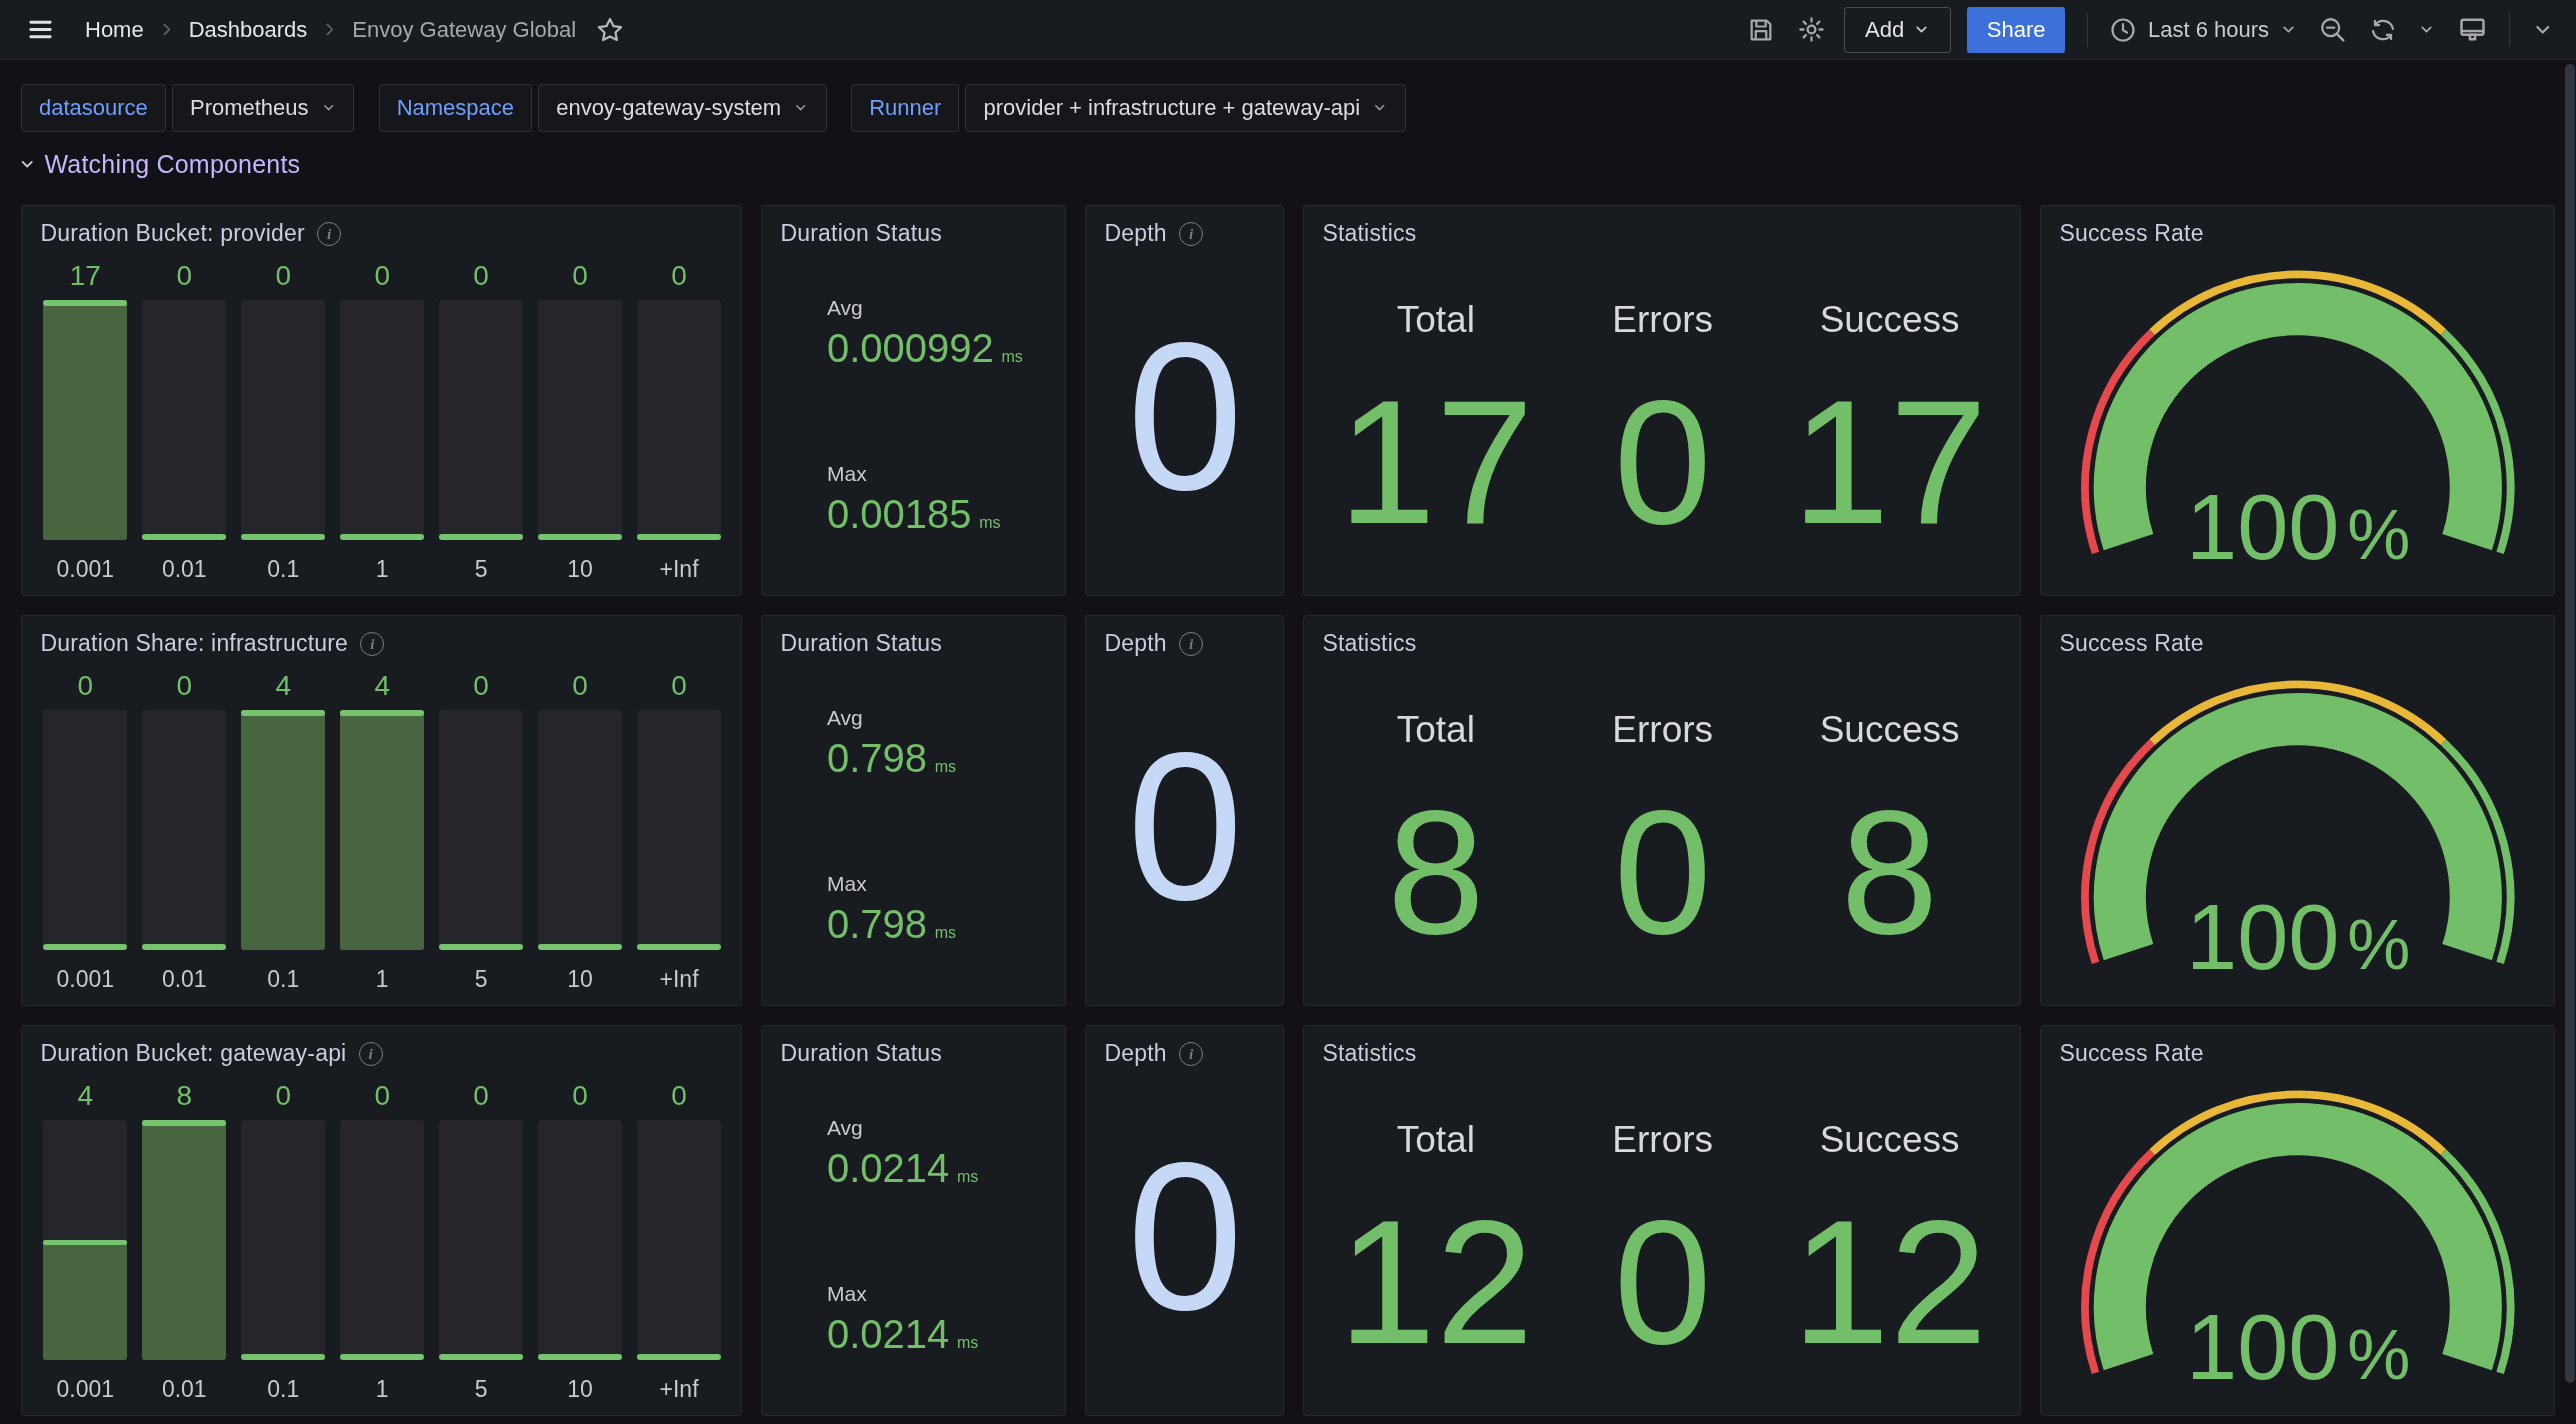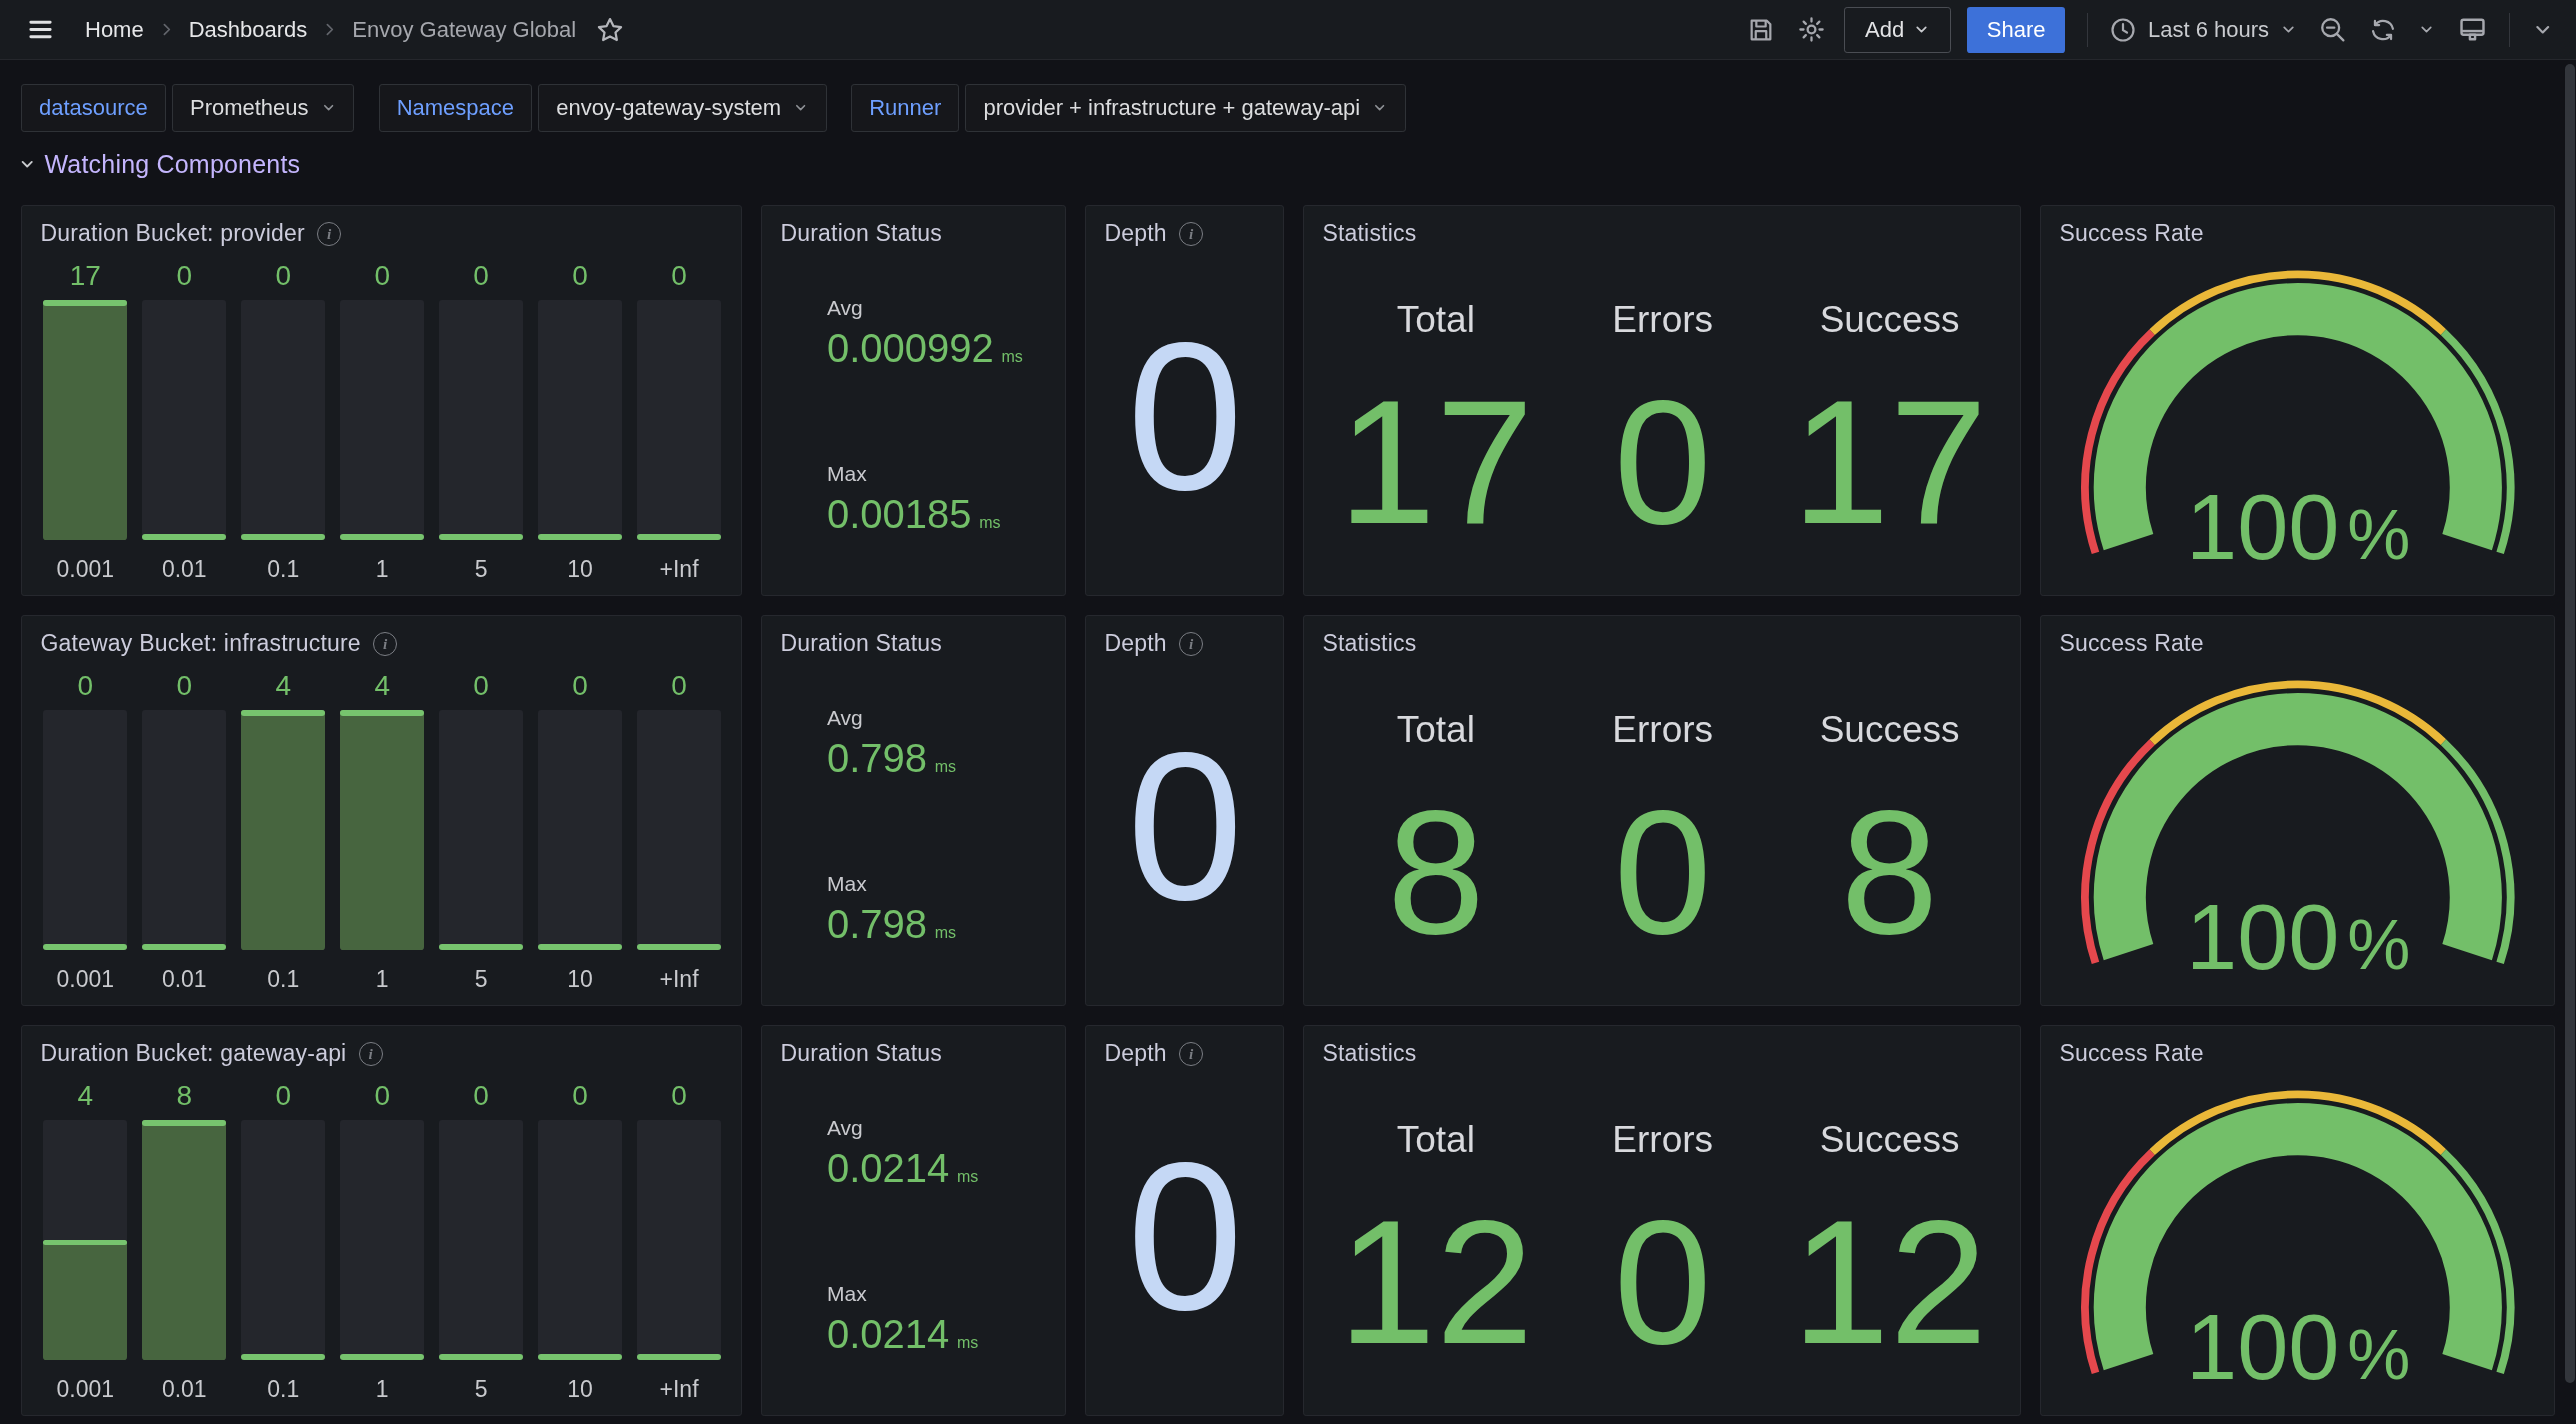--- a/index.html
+++ b/index.html
@@ -370,7 +370,7 @@
   <section class="row">
     <div class="panel">
       <div class="panel-head">
-        <span class="panel-title">Gateway Bucket: infrastructure</span>
+        <span class="panel-title">Duration Share: infrastructure</span>
         <span class="info-icon">i</span>
       </div>
       <div class="bars">

